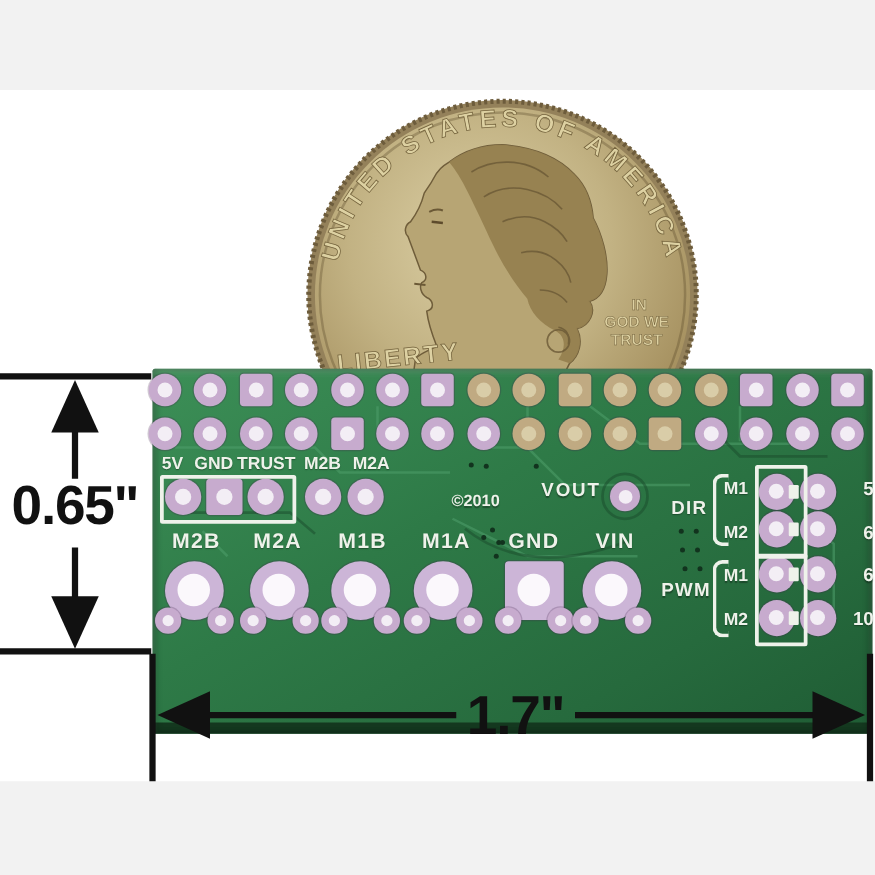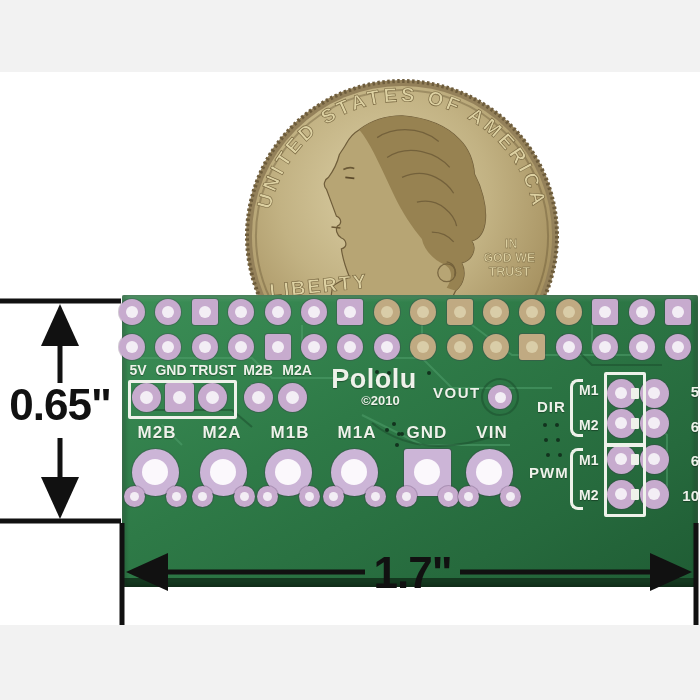--- a/index.html
+++ b/index.html
@@ -338,7 +338,6 @@
     <span class="silk ctr" style="left:136px;top:68px;font-size:14px;">M2B</span>
     <span class="silk ctr" style="left:175px;top:68px;font-size:14px;">M2A</span>
 
-    <div class="silk" style="left:203px;top:71px;width:98px;text-align:center;font-size:27px;letter-spacing:.5px;">Pololu</div>
     <div class="silk" style="left:216px;top:99px;width:85px;text-align:center;font-size:13px;">©2010</div>
 
     <span class="silk" style="left:311px;top:90px;font-size:15px;letter-spacing:1.5px;">VOUT</span>

